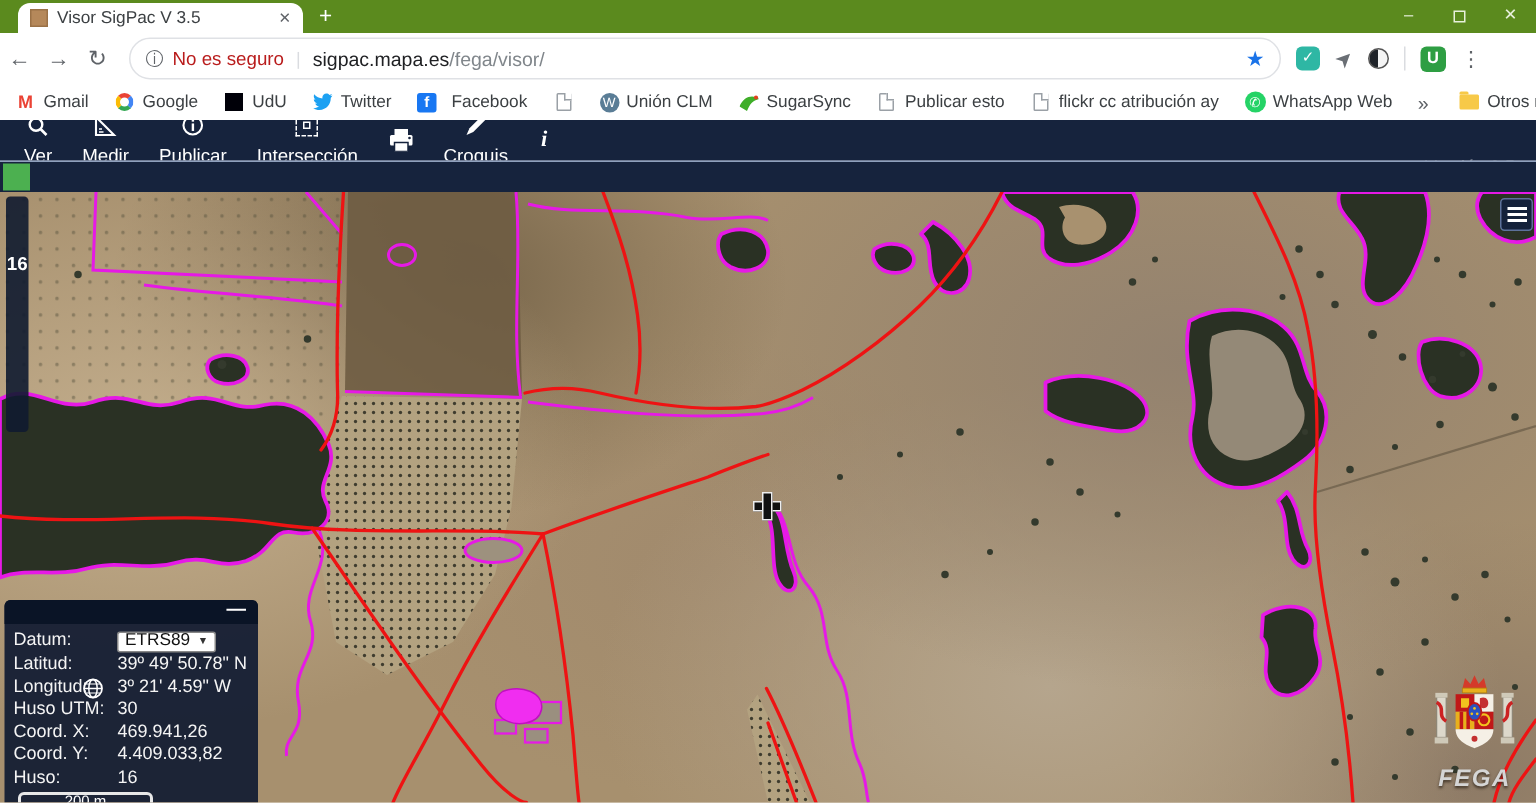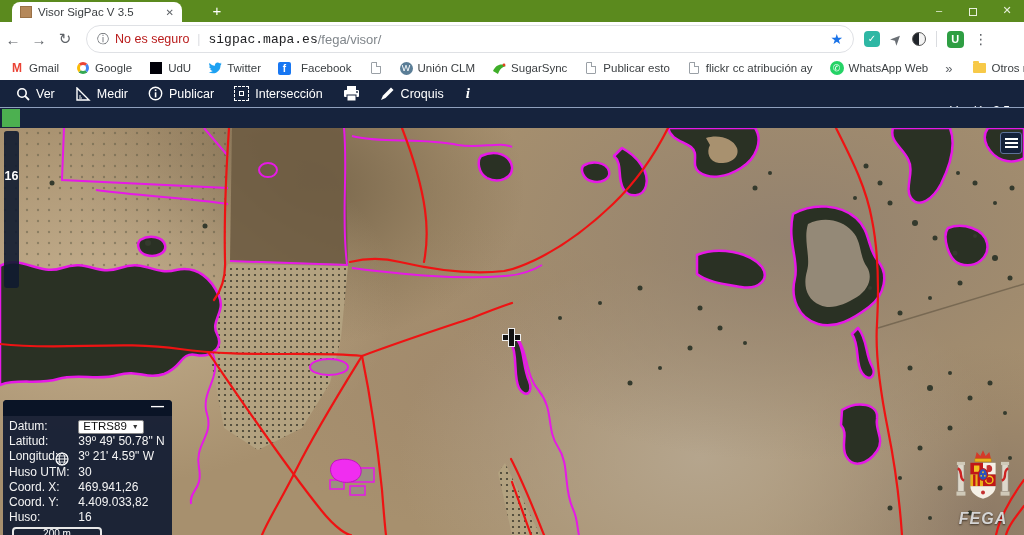--- a/index.html
+++ b/index.html
@@ -8,7 +8,7 @@
 
   
   .titlebar { position:relative; height:22px; background:#5b8a1e; }
-  .tab { position:absolute; left:12px; top:2px; width:170px; height:20px; background:#fff;
+  .tab { position:absolute; left:12px; top:2px; width:190px; height:20px; background:#fff;
          border-radius:8px 8px 0 0; display:flex; align-items:center; padding:0 6px 0 8px; }
   .favicon { width:12px; height:12px; background:#b5885a; border:1px solid #9a7146; margin-right:6px; flex:none; }
   .tab-title { font-size:11.5px; color:#3c4043; white-space:nowrap; overflow:hidden; flex:1; }

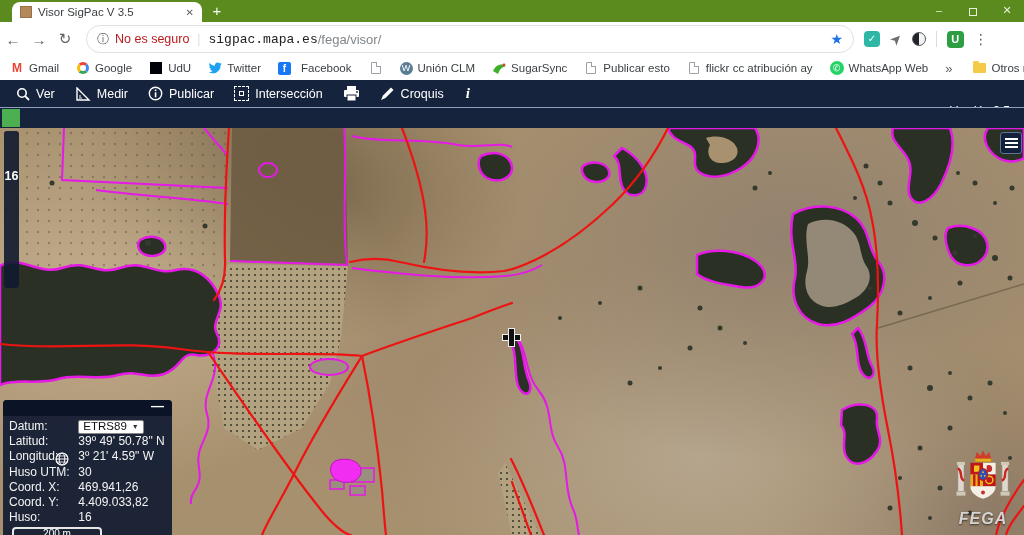--- a/index.html
+++ b/index.html
@@ -27,7 +27,7 @@
   .omni-info { color:#5f6368; font-size:12px; margin-right:6px; }
   .omni-sec { color:#b91c1c; font-size:12.5px; }
   .omni-div { color:#dadce0; margin:0 8px; font-size:12px; }
-  .omni-host { color:#202124; font-size:13px;font-family:Liberation Mono, monospace; }
+  .omni-host { color:#202124; font-size:13px; }
   .omni-path { color:#80868b; font-size:13px; }
   .omni-star { margin-left:auto; color:#1a73e8; font-size:14px; }
   .ext-area { display:flex; align-items:center; margin-left:10px; gap:10px; }

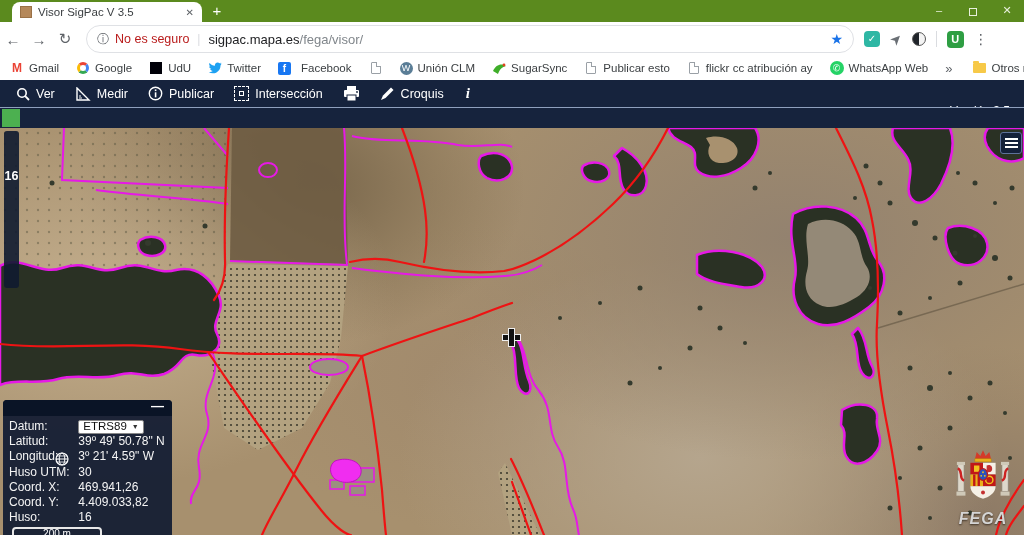--- a/index.html
+++ b/index.html
@@ -68,7 +68,7 @@
   
   .apptoolbar { height:27px; background:#16233d; display:flex; align-items:center; color:#fff;
                 font-size:12.5px; padding:0 10px; gap:8px; }
-  .tool { display:flex; align-items:center; gap:6px; padding:0 6px; }
+  .tool { display:flex; align-items:center; gap:6px; padding:0 6px;flex-direction:column; }
   .tool svg { display:block; }
   .interseccion-ic { width:15px; height:15px; border:1.5px dashed #fff; display:flex;
                      align-items:center; justify-content:center; }

